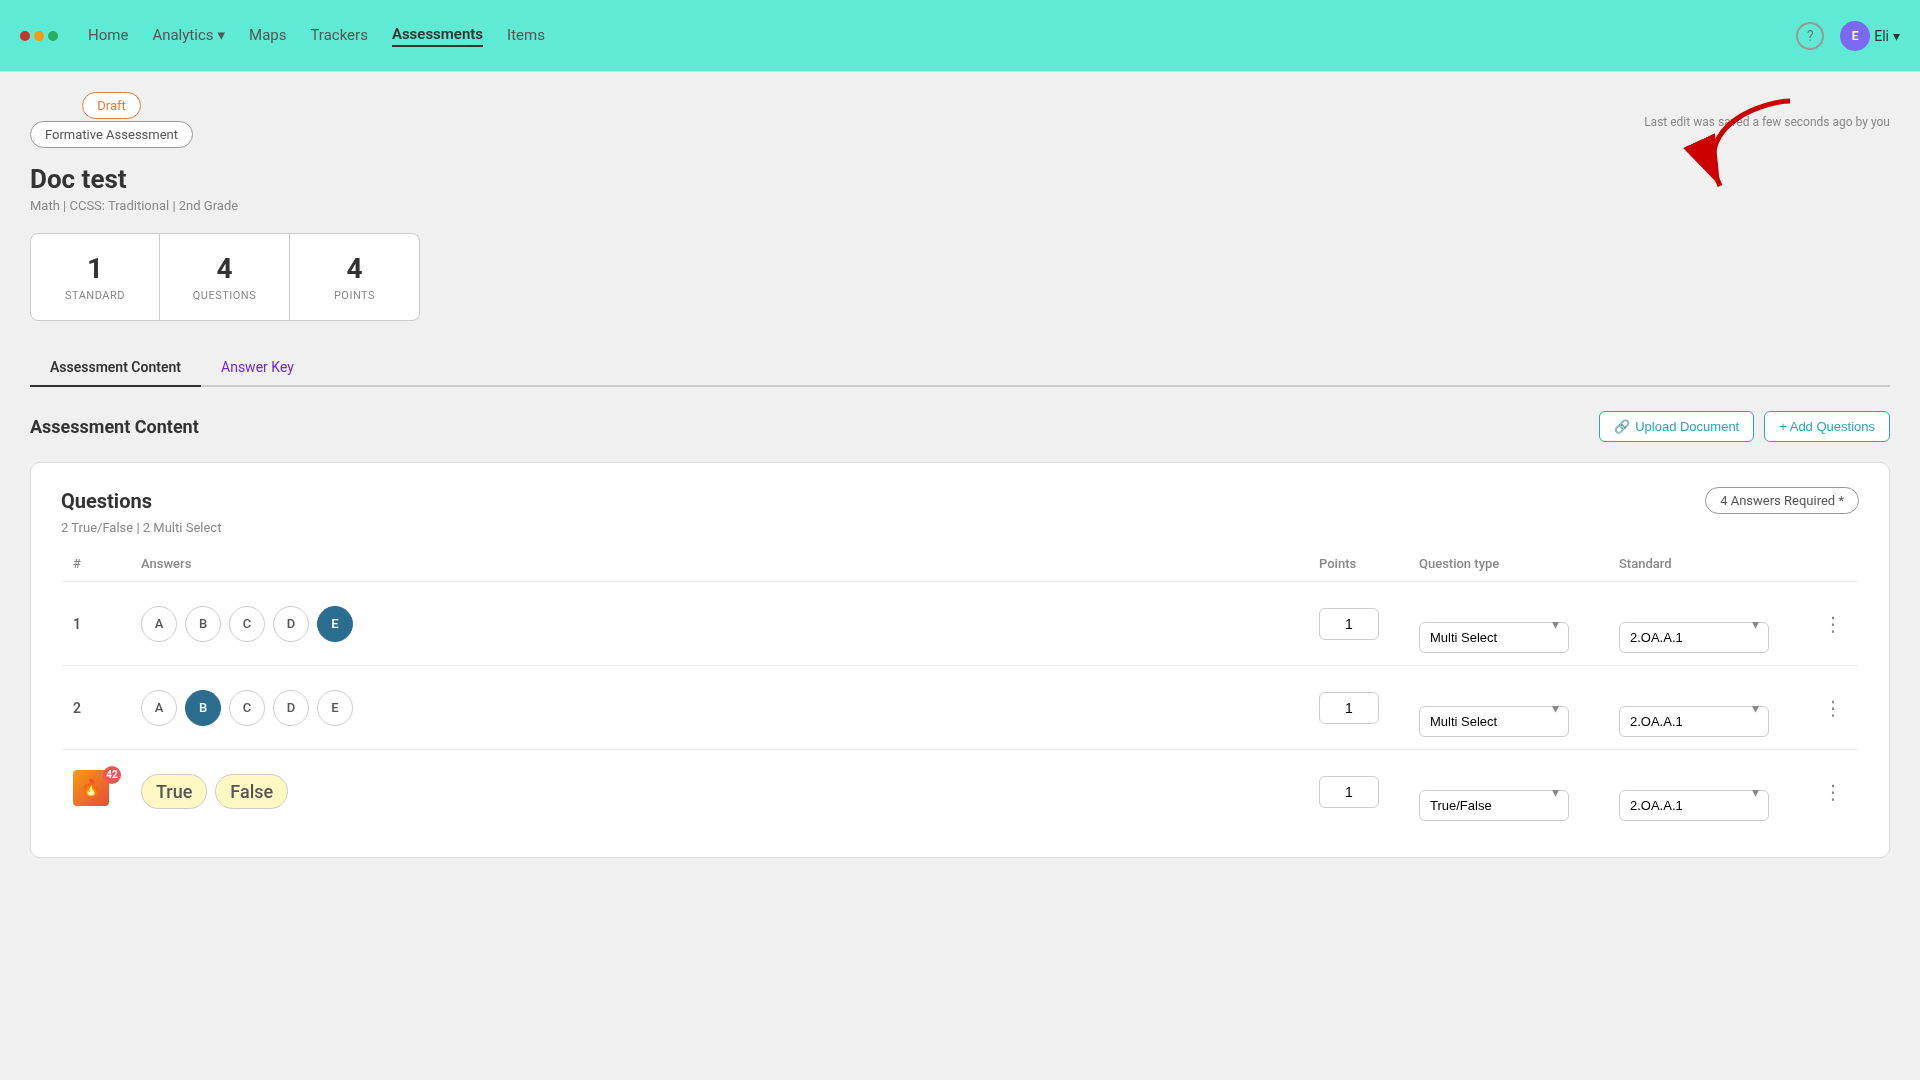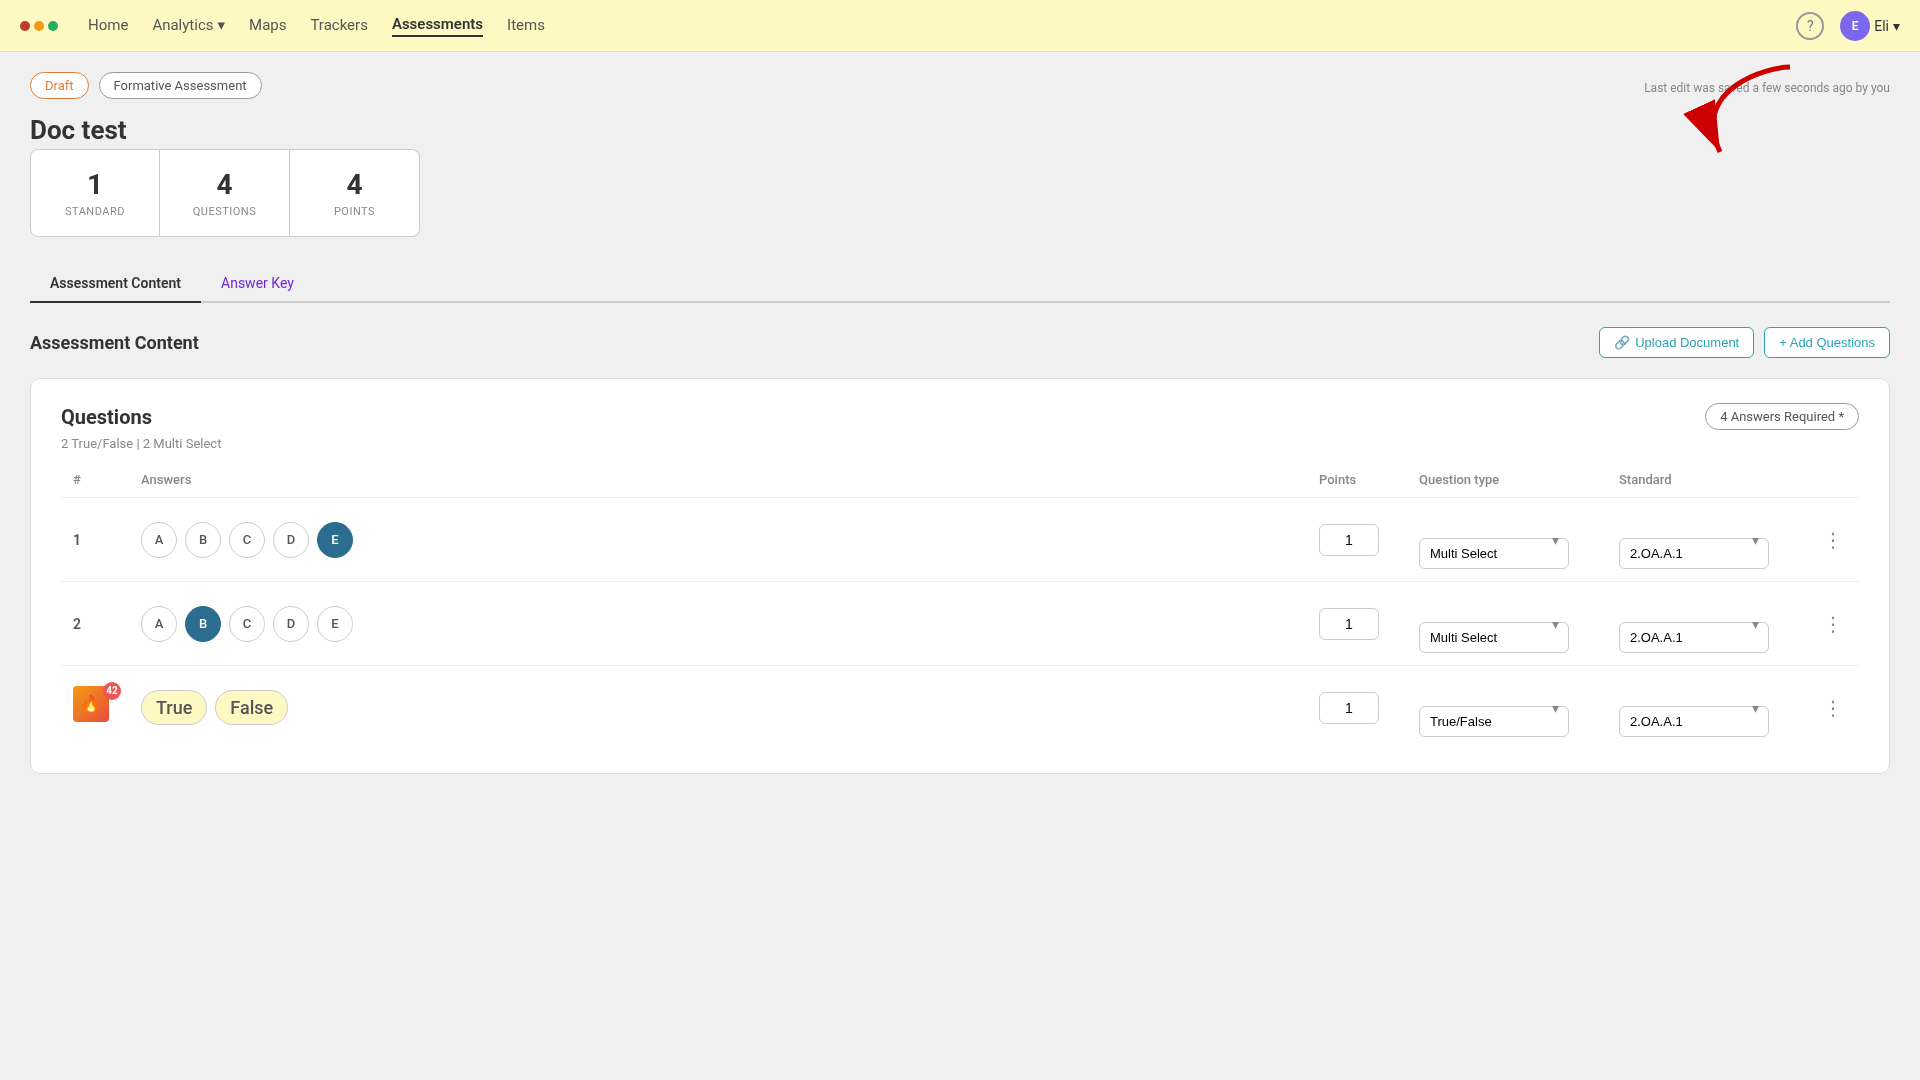--- a/index.html
+++ b/index.html
@@ -7,11 +7,11 @@
 
     
     .navbar {
-      background: #fef9c3;
+      background: #5eead4;
       border-bottom: 1px solid #ddd;
       display: flex;
       align-items: center;
-      height: 52px;
+      height: 72px;
       padding: 0 20px;
       gap: 30px;
     }

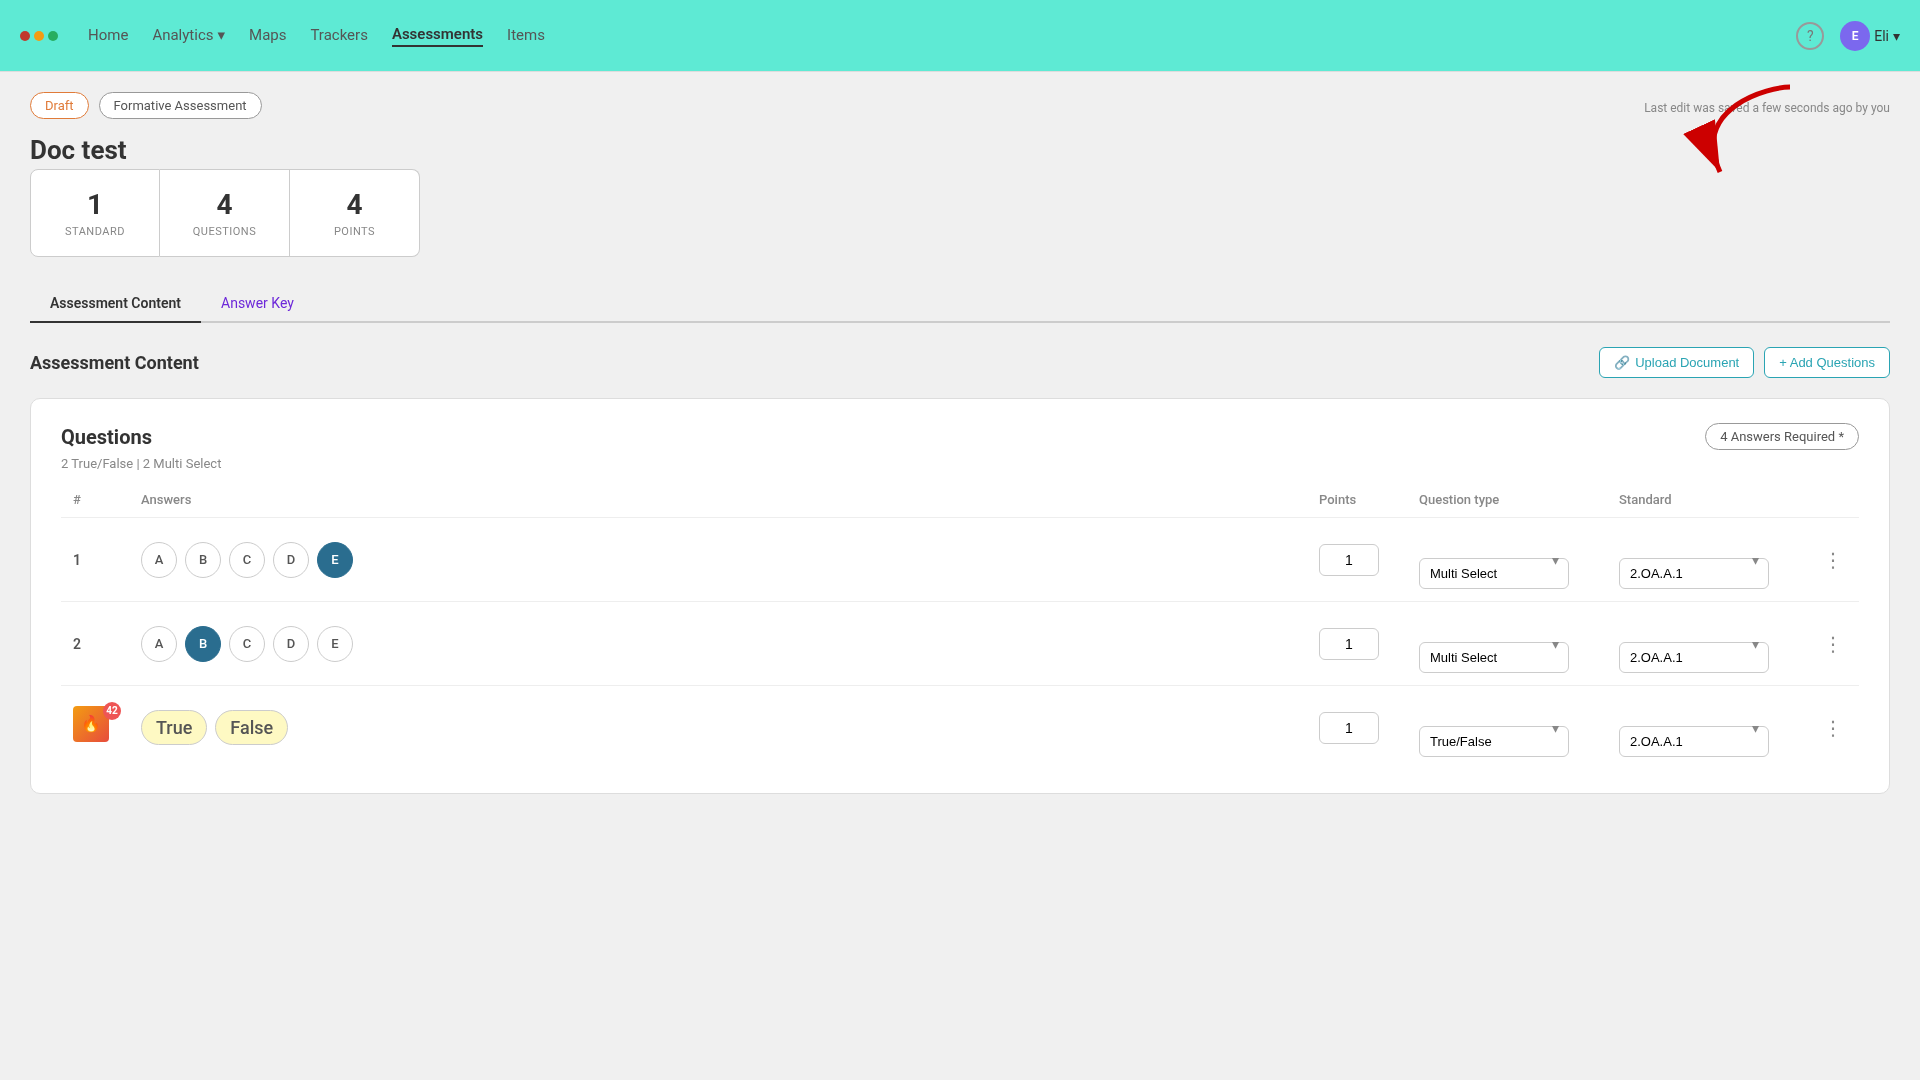--- a/index.html
+++ b/index.html
@@ -53,7 +53,7 @@
       display: flex; align-items: center; justify-content: space-between;
       margin-bottom: 16px;
     }
-    .badges { display: flex; gap: 10px; align-items: center; }
+    .badges { display: flex; gap: 2px; align-items: center; flex-direction: column; }
     .badge {
       border-radius: 20px; padding: 5px 14px; font-size: 13px;
       border: 1.5px solid #999; background: #fff; color: #555;

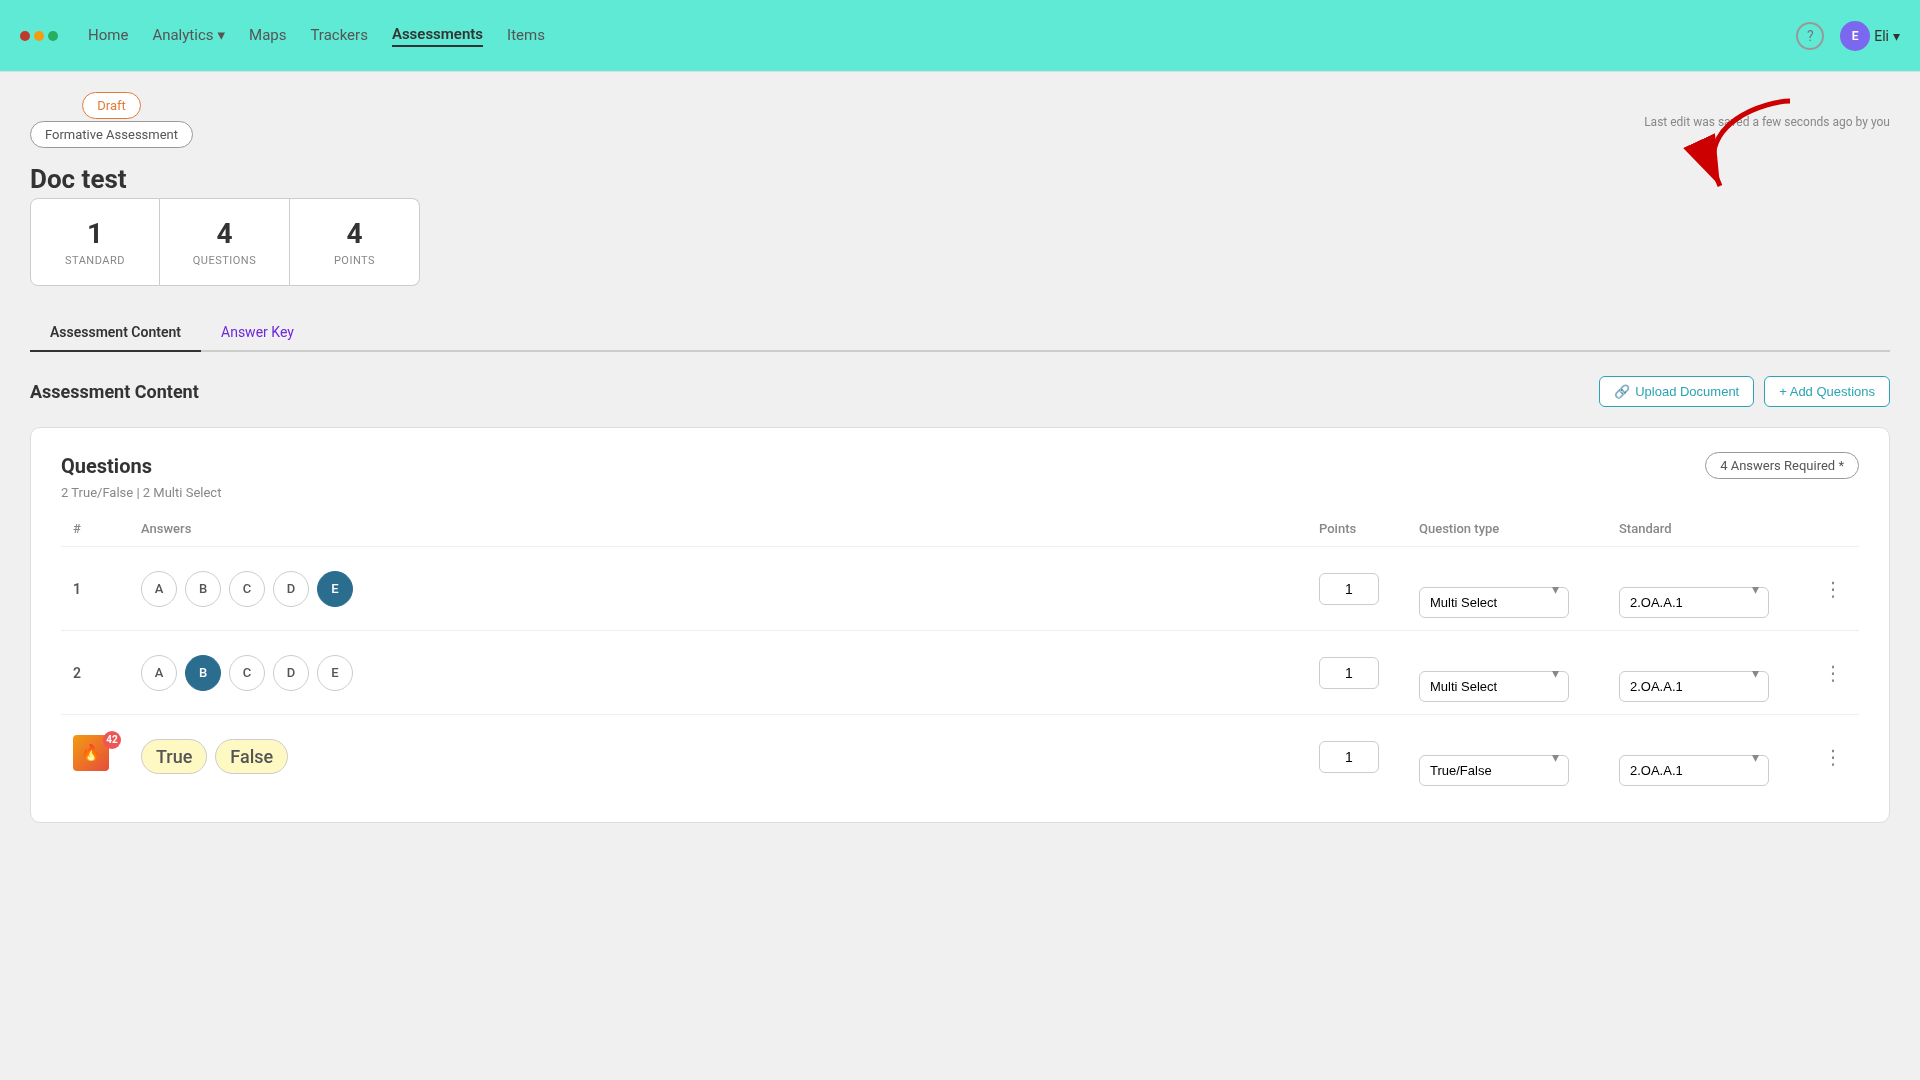--- a/index.html
+++ b/index.html
@@ -260,6 +260,7 @@
   </div>
 
   <h1 class="doc-title">Doc test</h1>
+  <div class="doc-meta">Math  |  CCSS: Traditional  |  2nd Grade</div>
 
   <div class="stats">
     <div class="stat-box">

